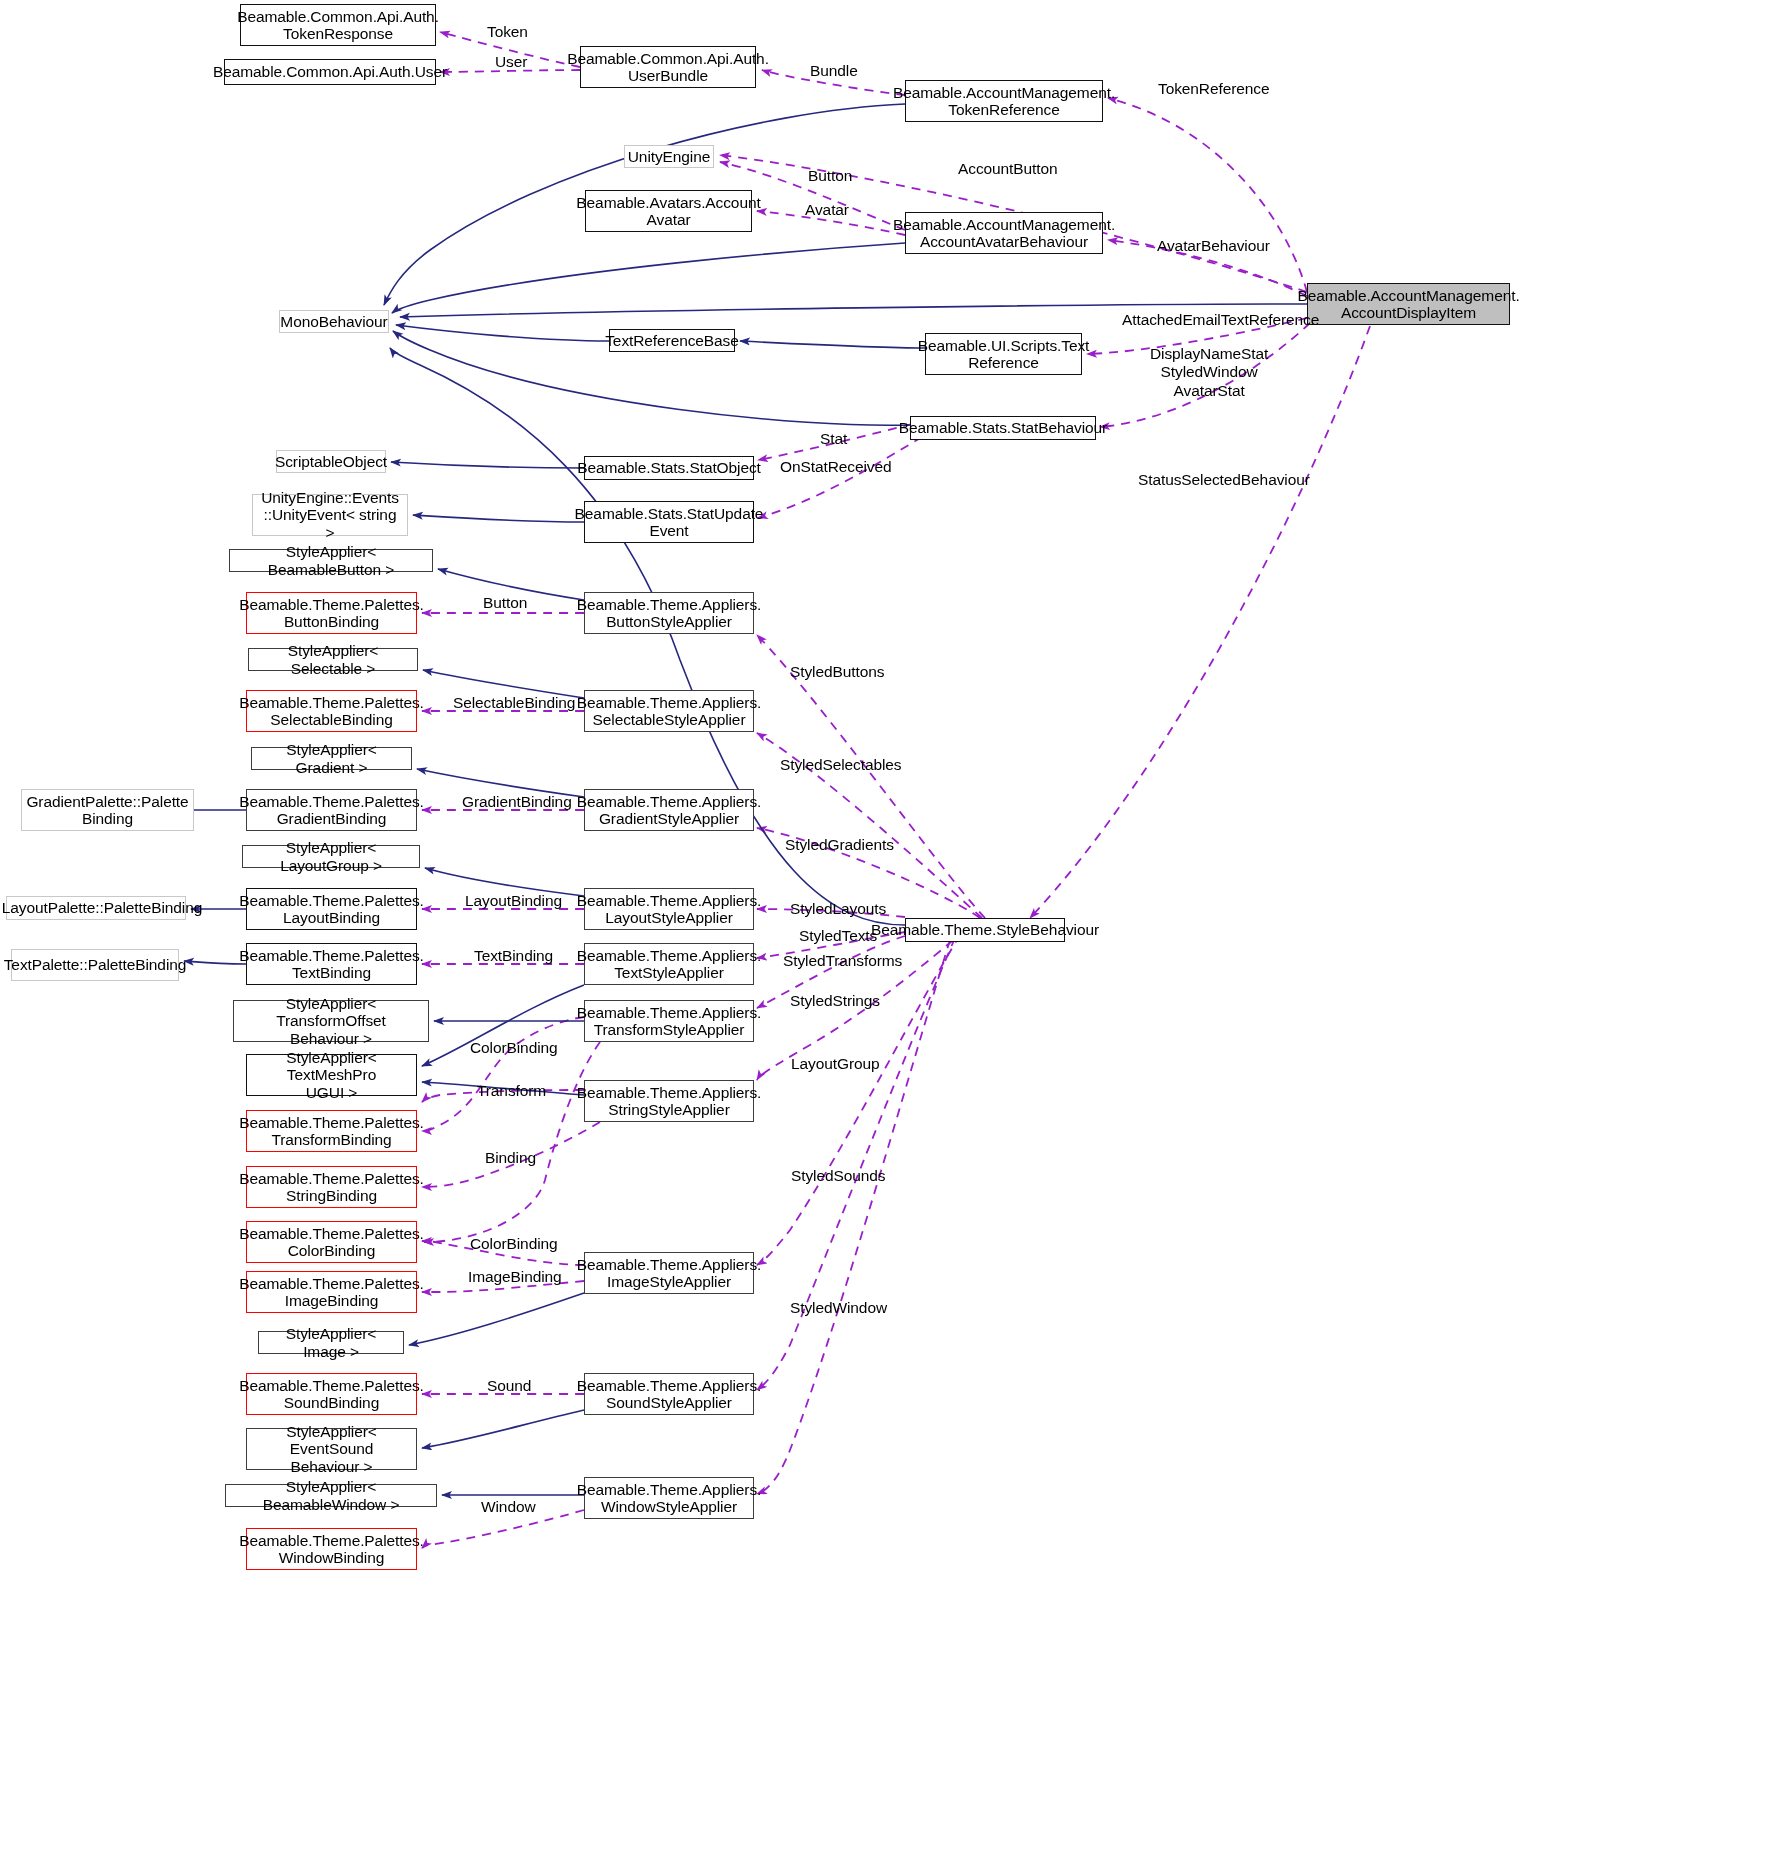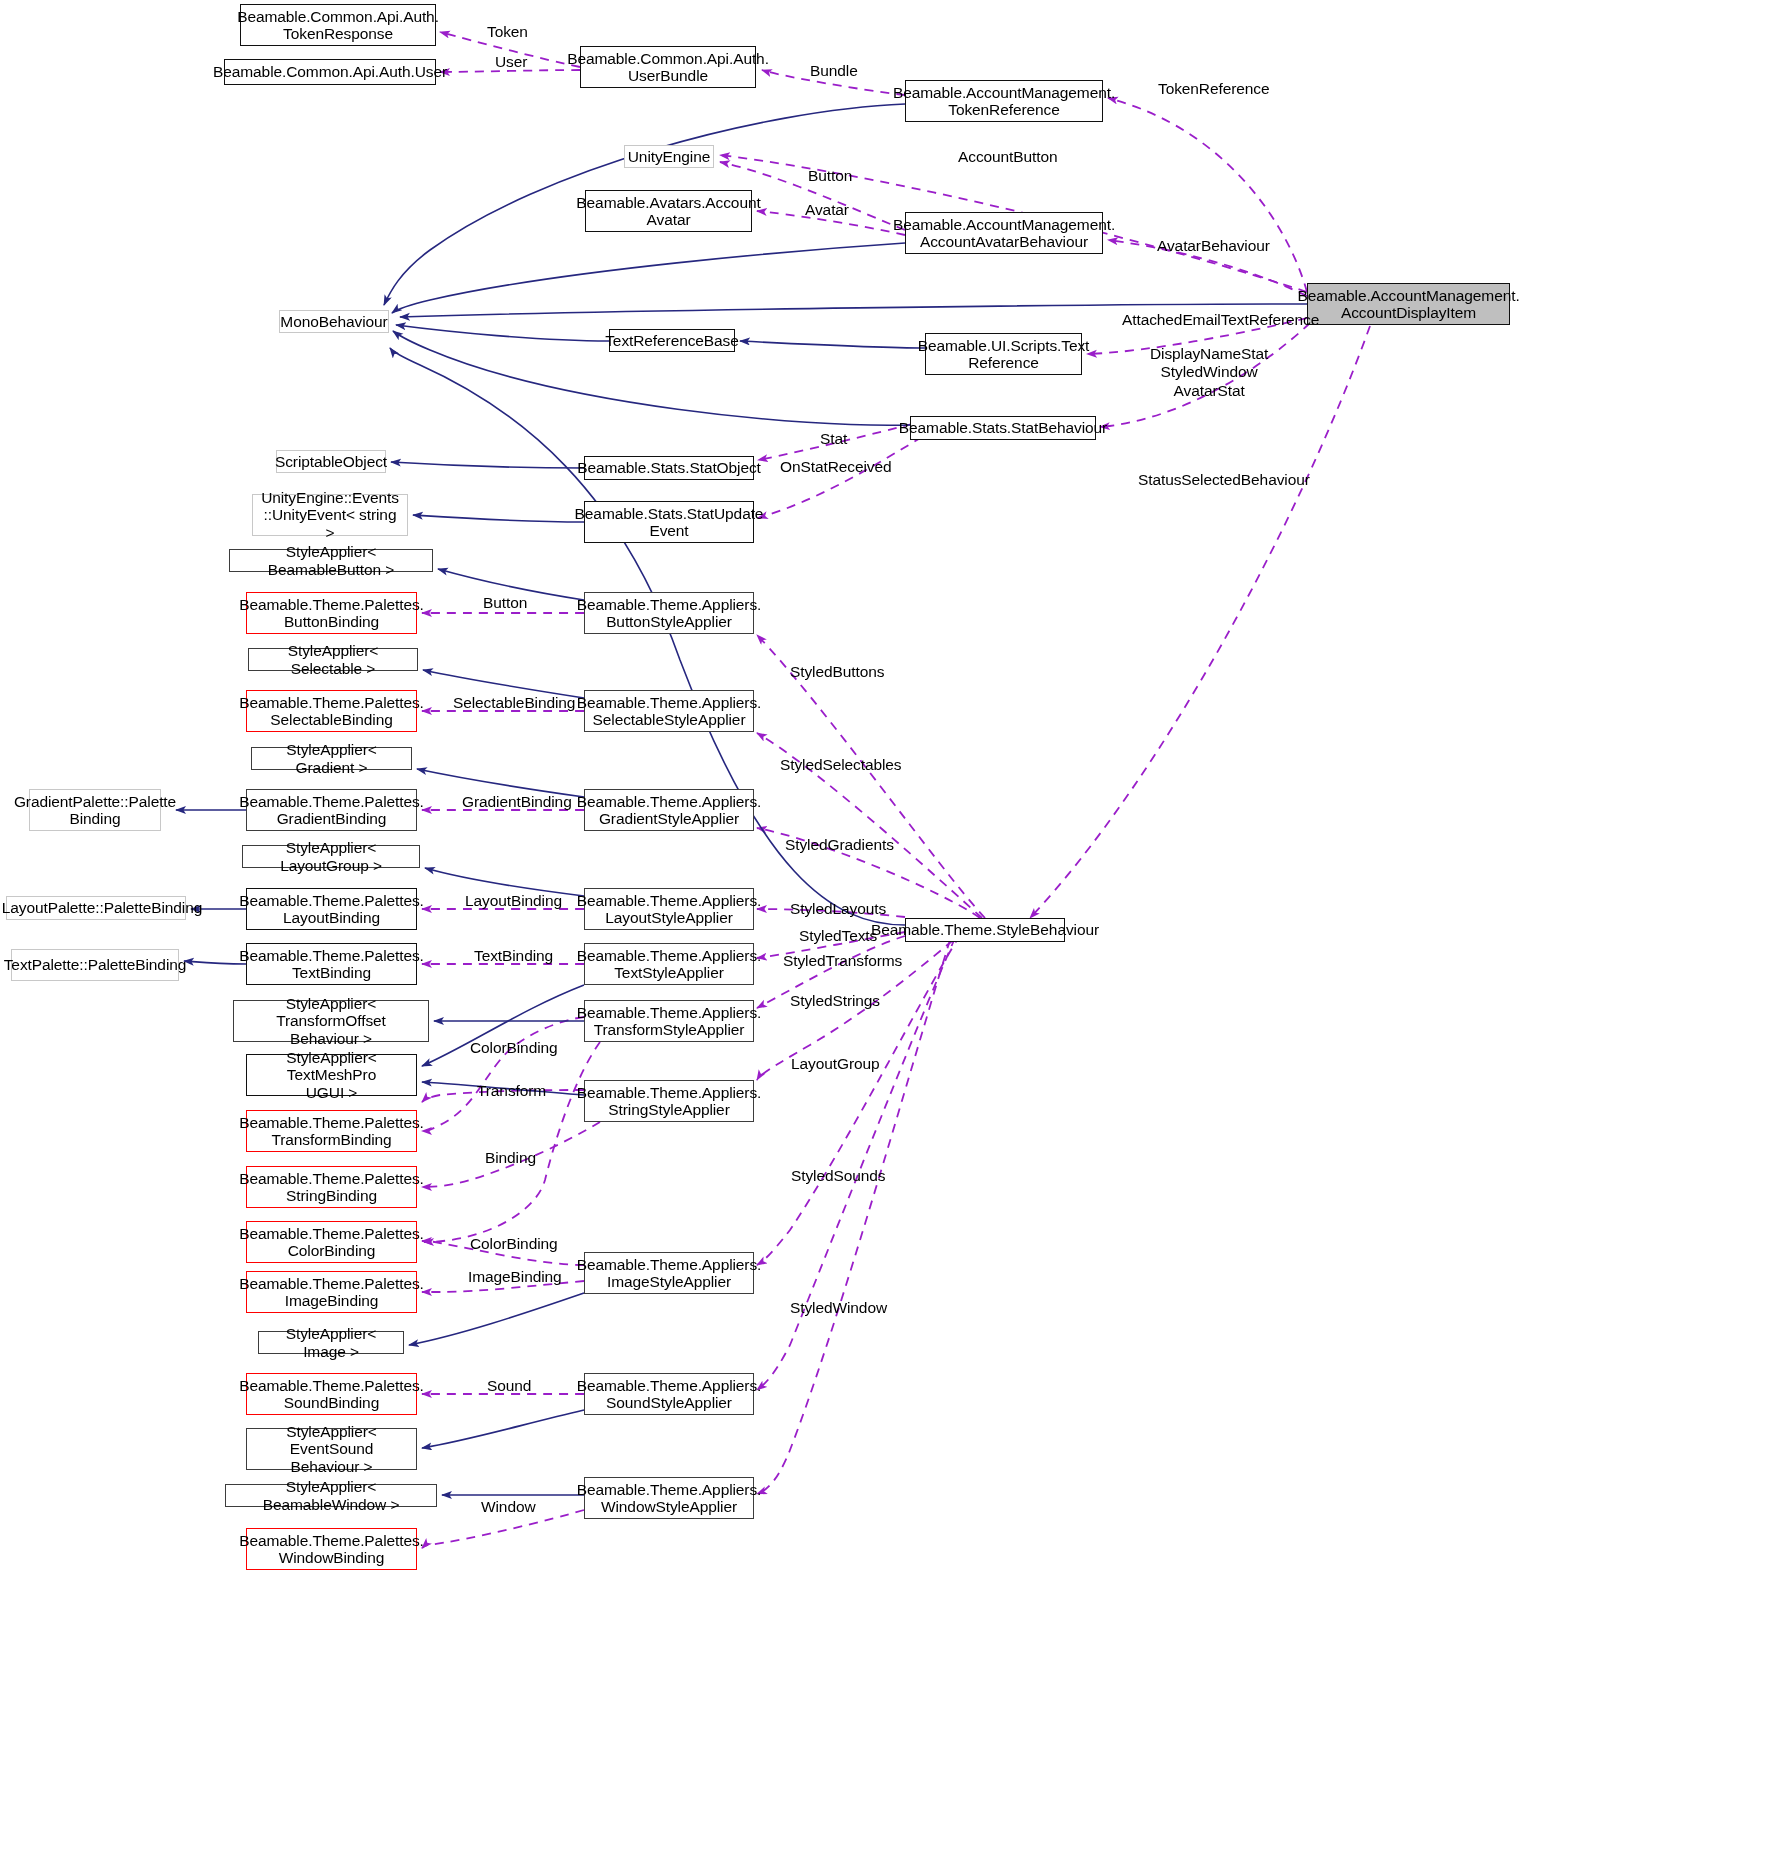--- a/index.html
+++ b/index.html
@@ -243,7 +243,7 @@
       <div class="edge-label" style="left: 495px; top: 53px;">User</div>
       <div class="edge-label" style="left: 810px; top: 62px;">Bundle</div>
       <div class="edge-label" style="left: 1158px; top: 80px;">TokenReference</div>
-      <div class="edge-label" style="left: 958px; top: 148px;">AccountButton</div>
+      <div class="edge-label" style="left: 958px; top: 160px;">AccountButton</div>
       <div class="edge-label" style="left: 808px; top: 167px;">Button</div>
       <div class="edge-label" style="left: 805px; top: 201px;">Avatar</div>
       <div class="edge-label" style="left: 1157px; top: 237px;">AvatarBehaviour</div>

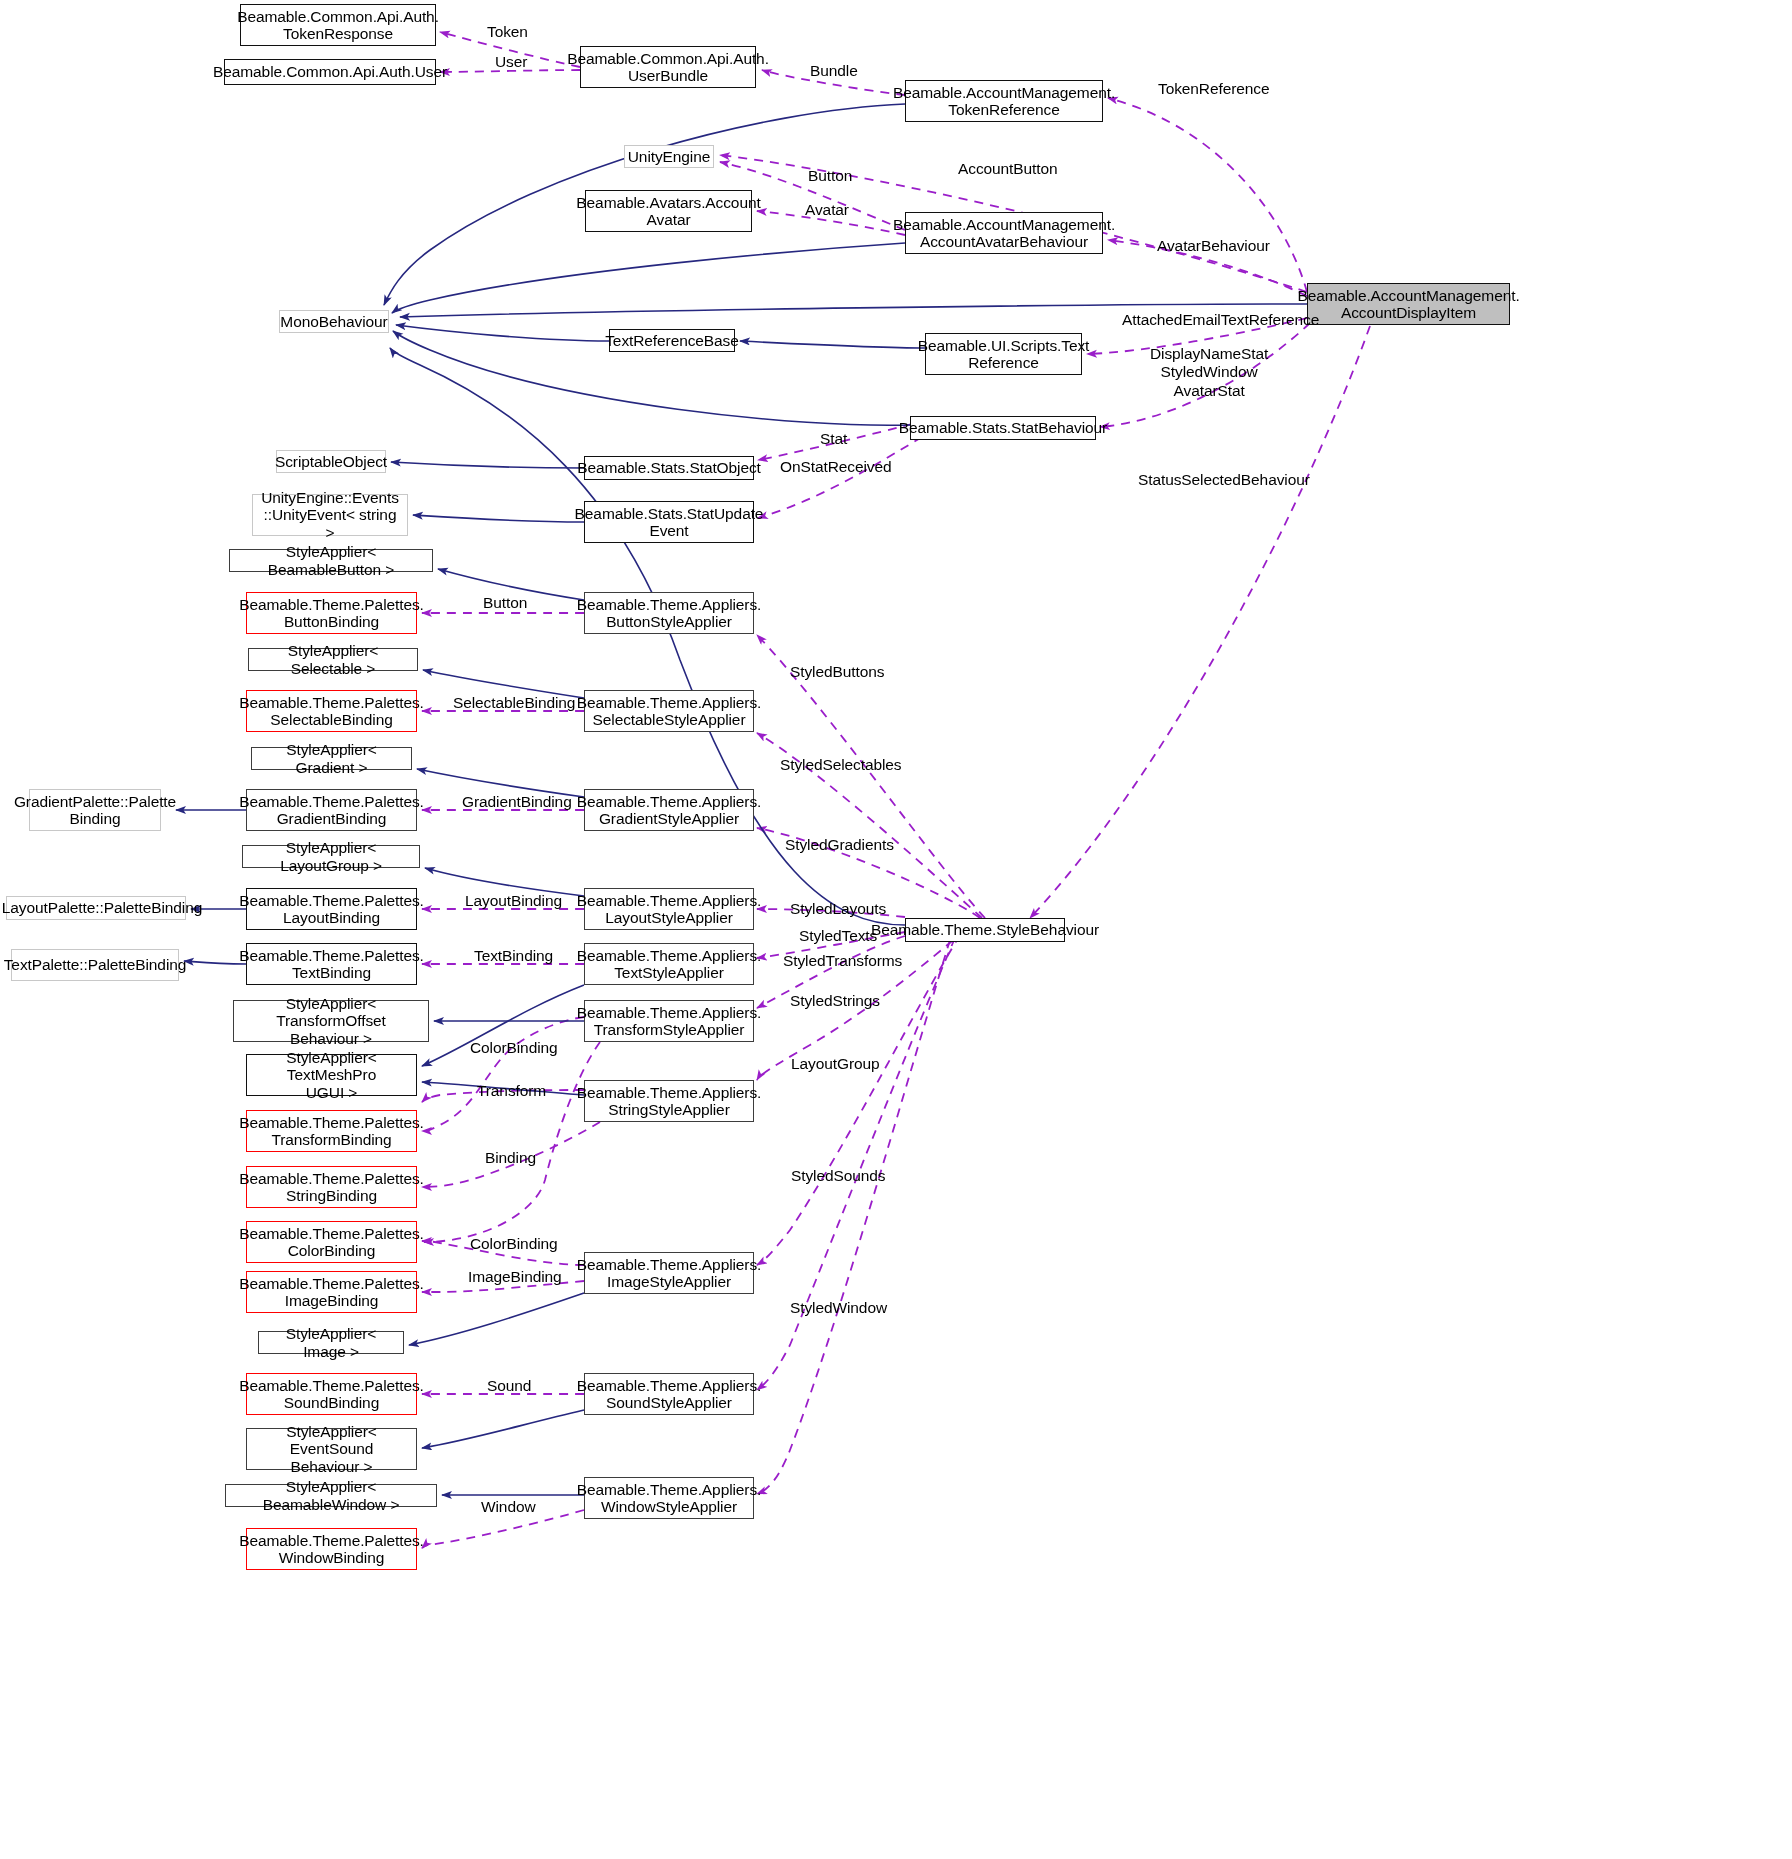--- a/index.html
+++ b/index.html
@@ -189,7 +189,7 @@
       <div class="node dark-border" style="left: 584px; top: 690px; width: 170px; height: 42px;">Beamable.Theme.Appliers.
 SelectableStyleApplier</div>
       <div class="node dark-border" style="left: 251px; top: 747px; width: 161px; height: 23px;">StyleApplier&lt; Gradient &gt;</div>
-      <div class="node grey-border" style="left: 21px; top: 789px; width: 132px; height: 42px; margin-left: 8px;">GradientPalette::Palette
+      <div class="node grey-border" style="left: 21px; top: 789px; width: 173px; height: 42px;">GradientPalette::Palette
 Binding</div>
       <div class="node dark-border" style="left: 246px; top: 789px; width: 171px; height: 42px;">Beamable.Theme.Palettes.
 GradientBinding</div>

